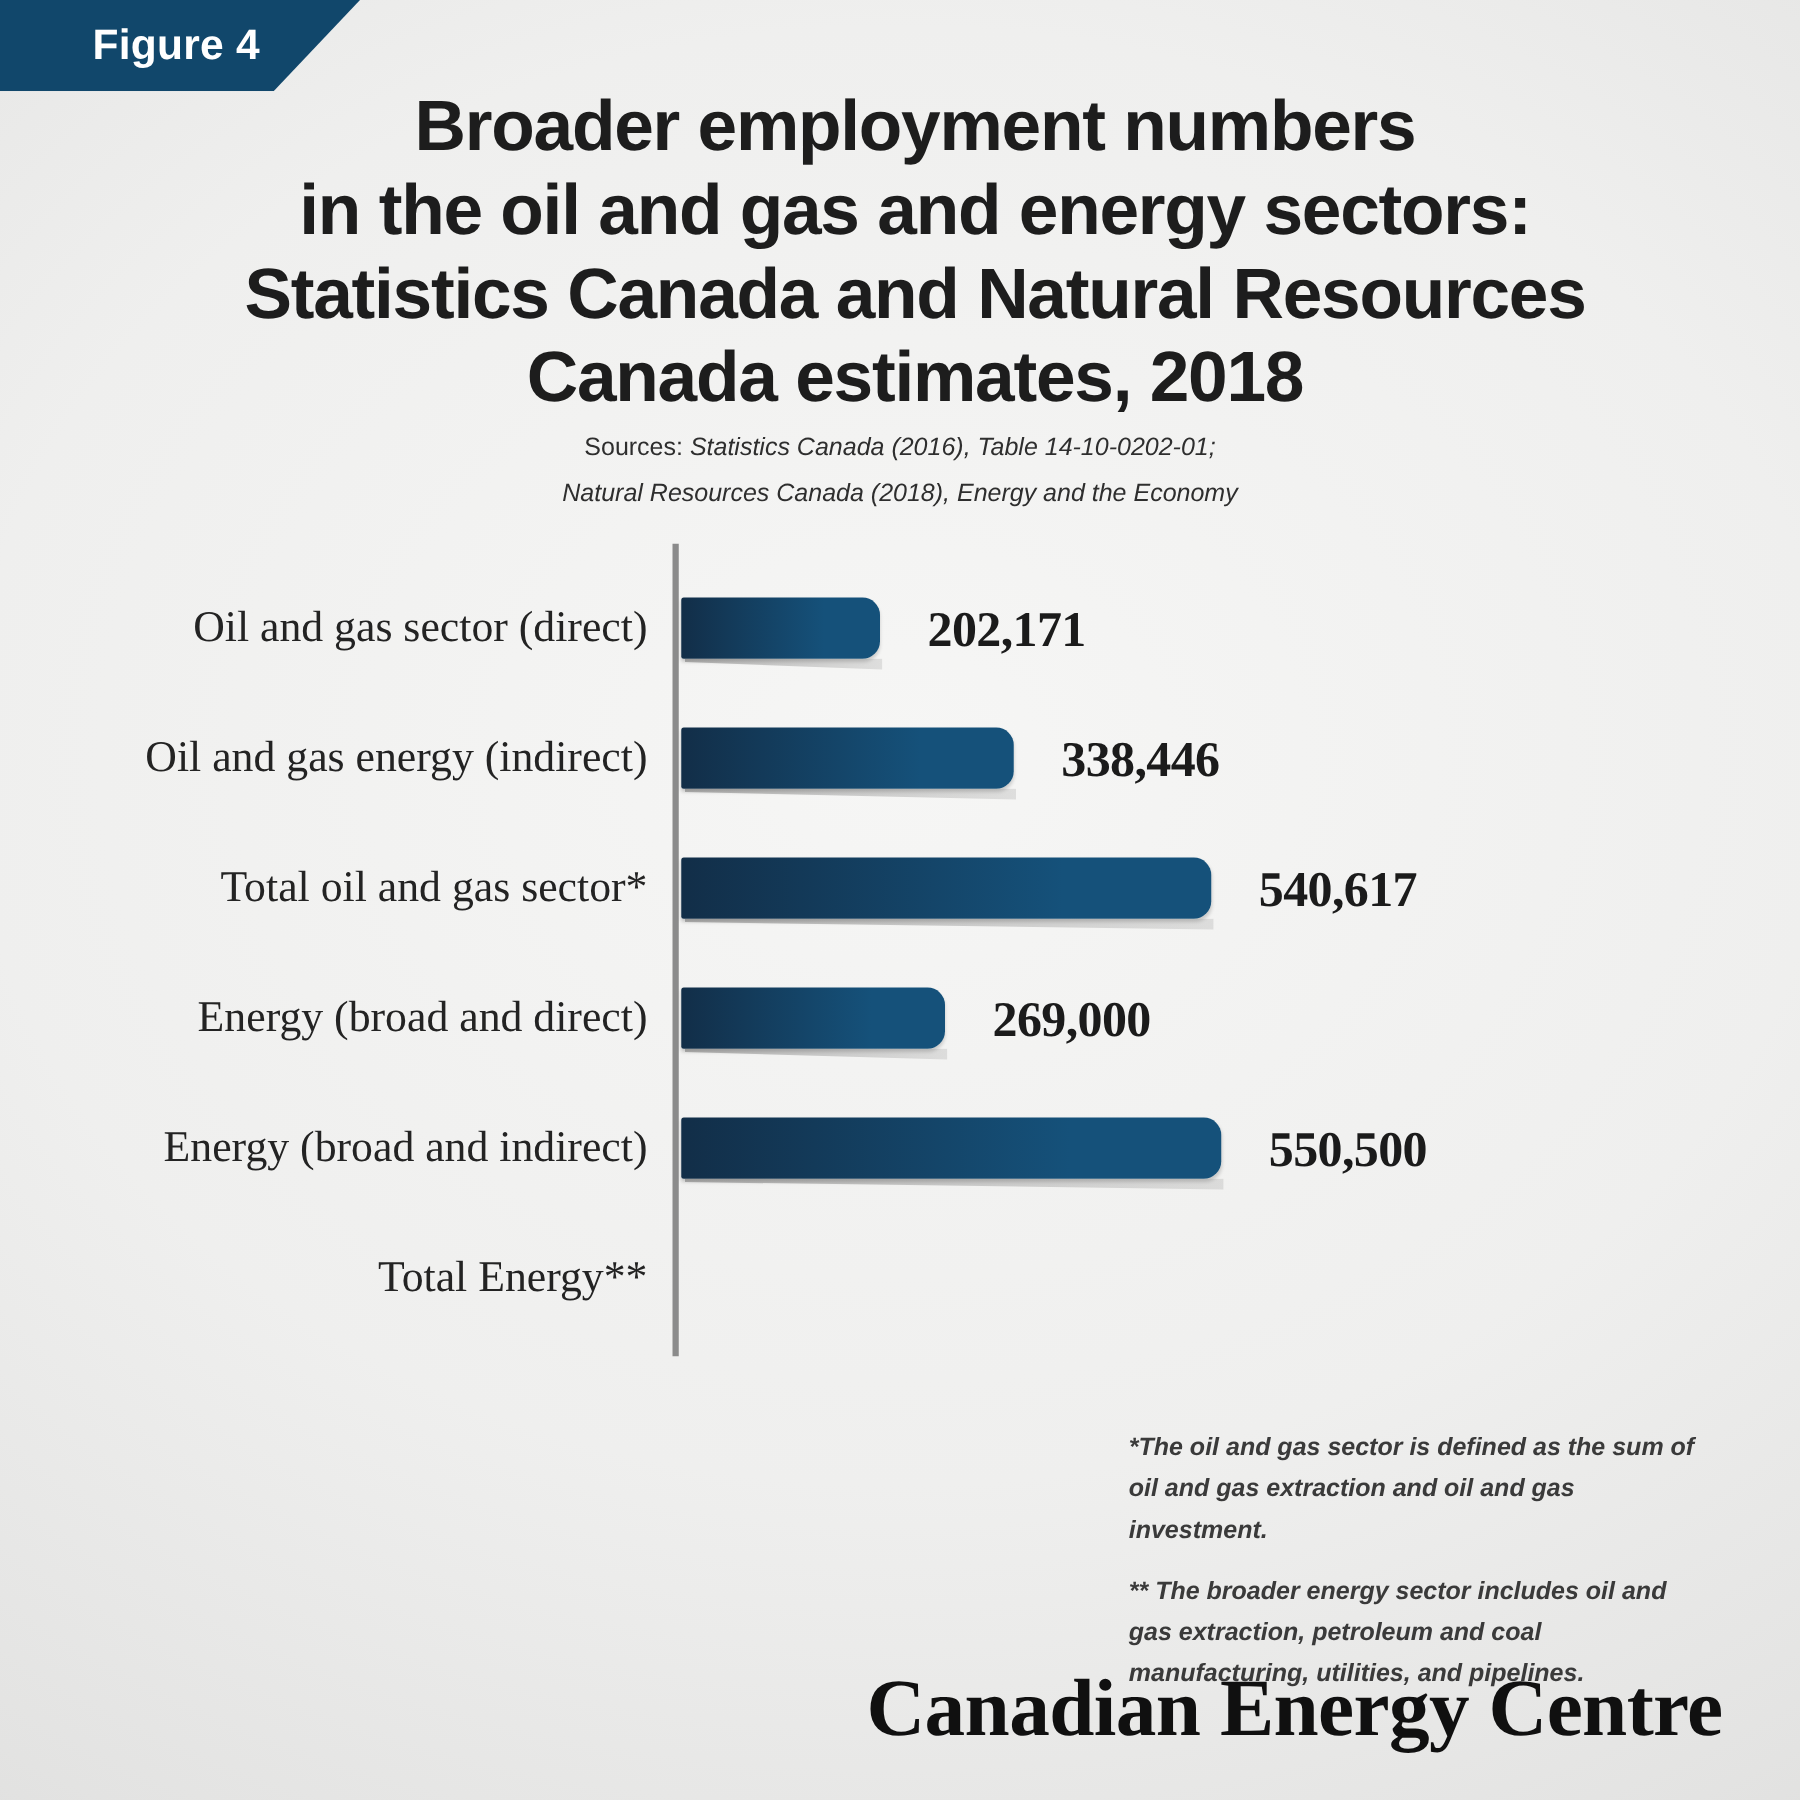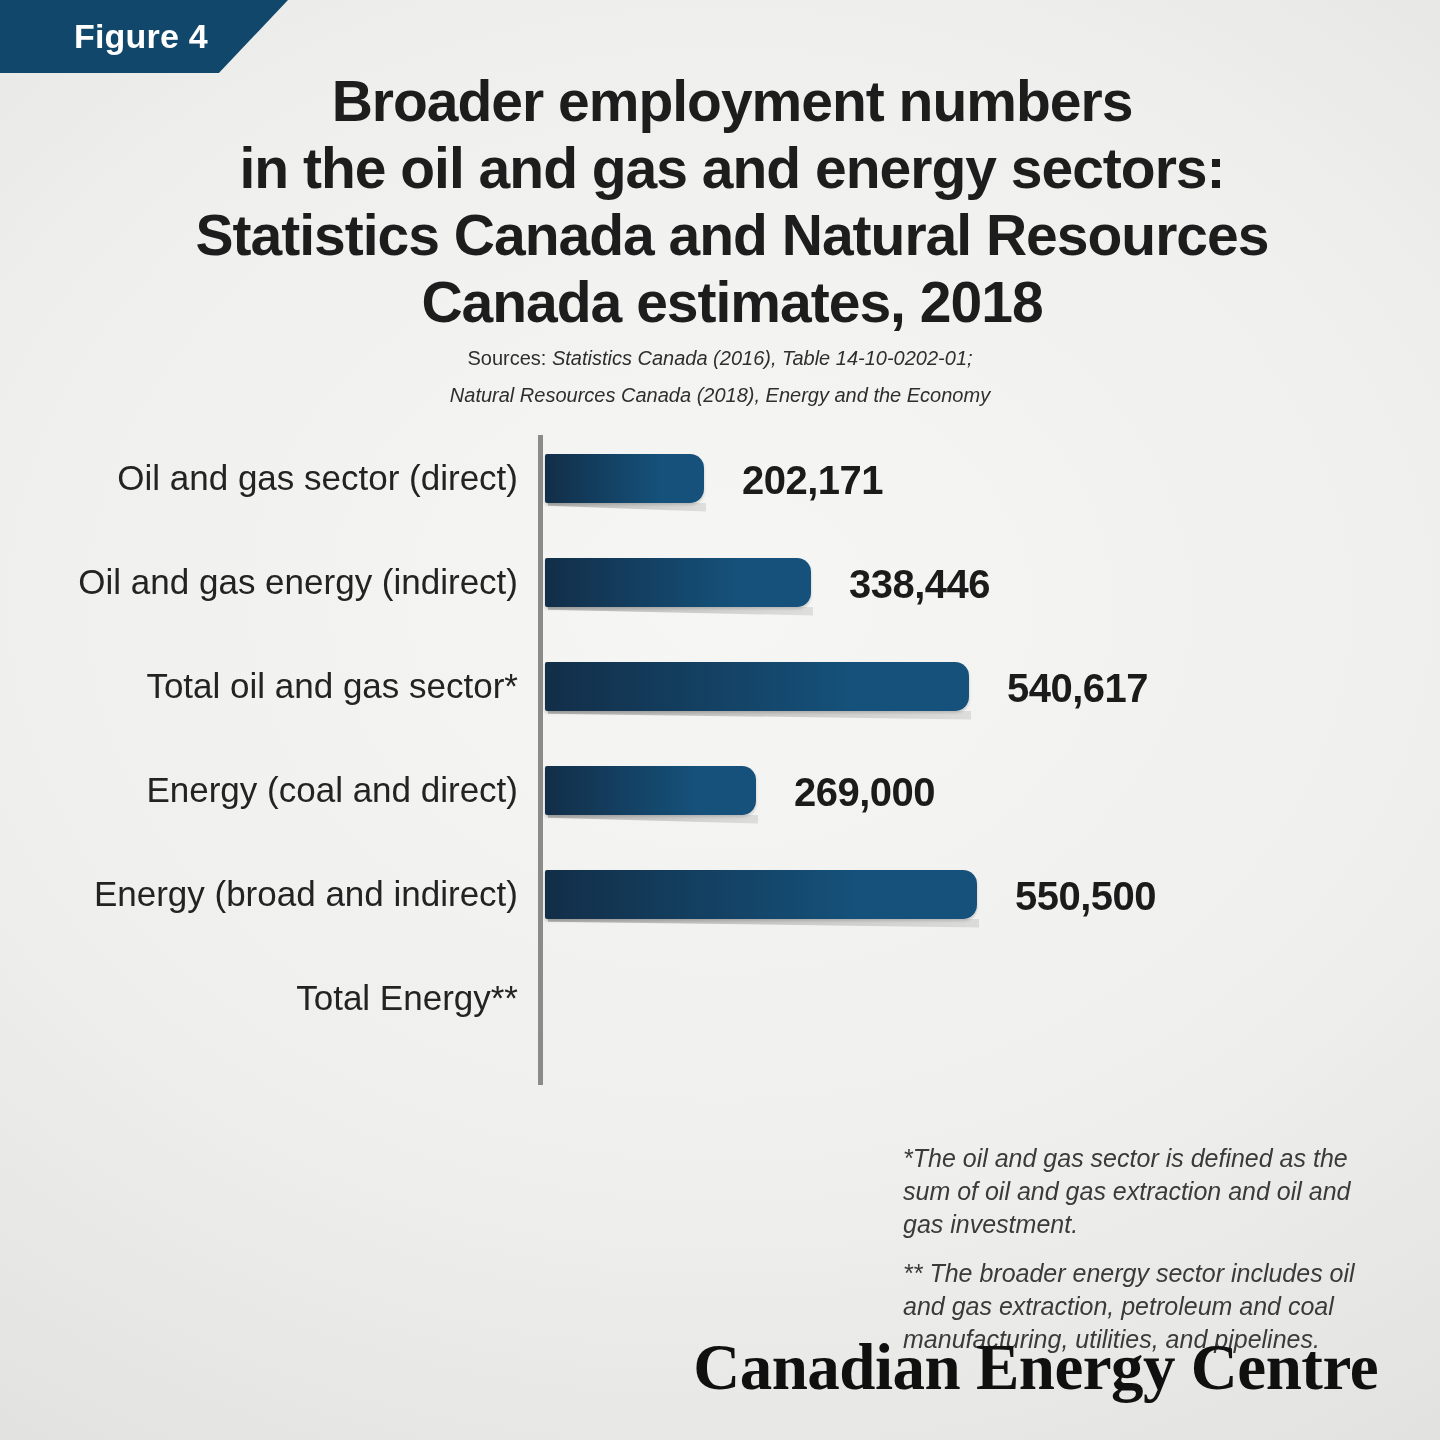--- a/index.html
+++ b/index.html
@@ -68,8 +68,9 @@
   
   .rows {
     position: absolute;
-    left: 0; top: 426px;
+    left: 0; top: 450px;
     width: 100%;
+    font-family: Liberation Serif, serif;
   }
   .row {
     height: 104px;

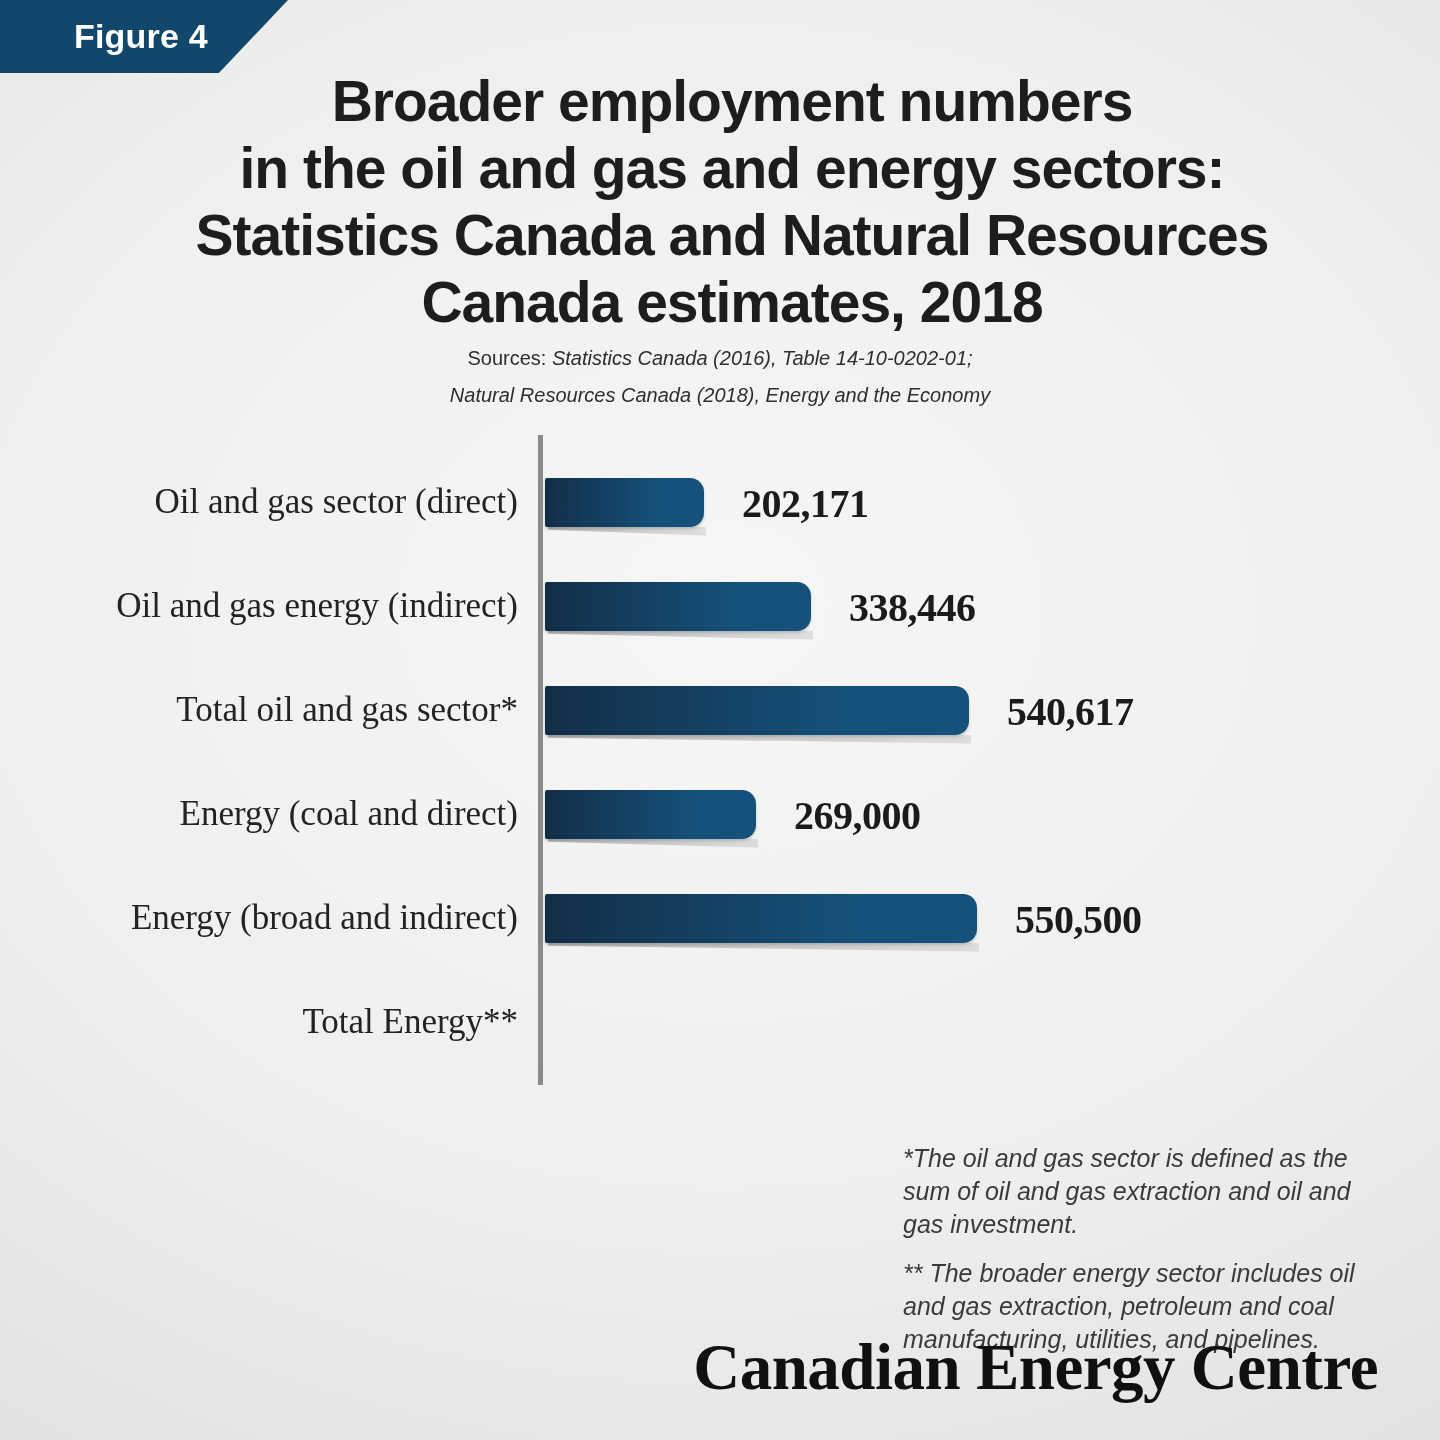--- a/index.html
+++ b/index.html
@@ -186,7 +186,7 @@
     </div>
 
     <div class="row">
-      <div class="row-label">Energy (coal and direct)</div>
+      <div class="row-label">Energy (broad and direct)</div>
       <div class="bar-wrap">
         <div class="bar" style="width: 211px; background: linear-gradient(90deg, rgb(18, 46, 72) 0%, rgb(21, 81, 122) 72%);"></div>
         <div class="value">269,000</div>

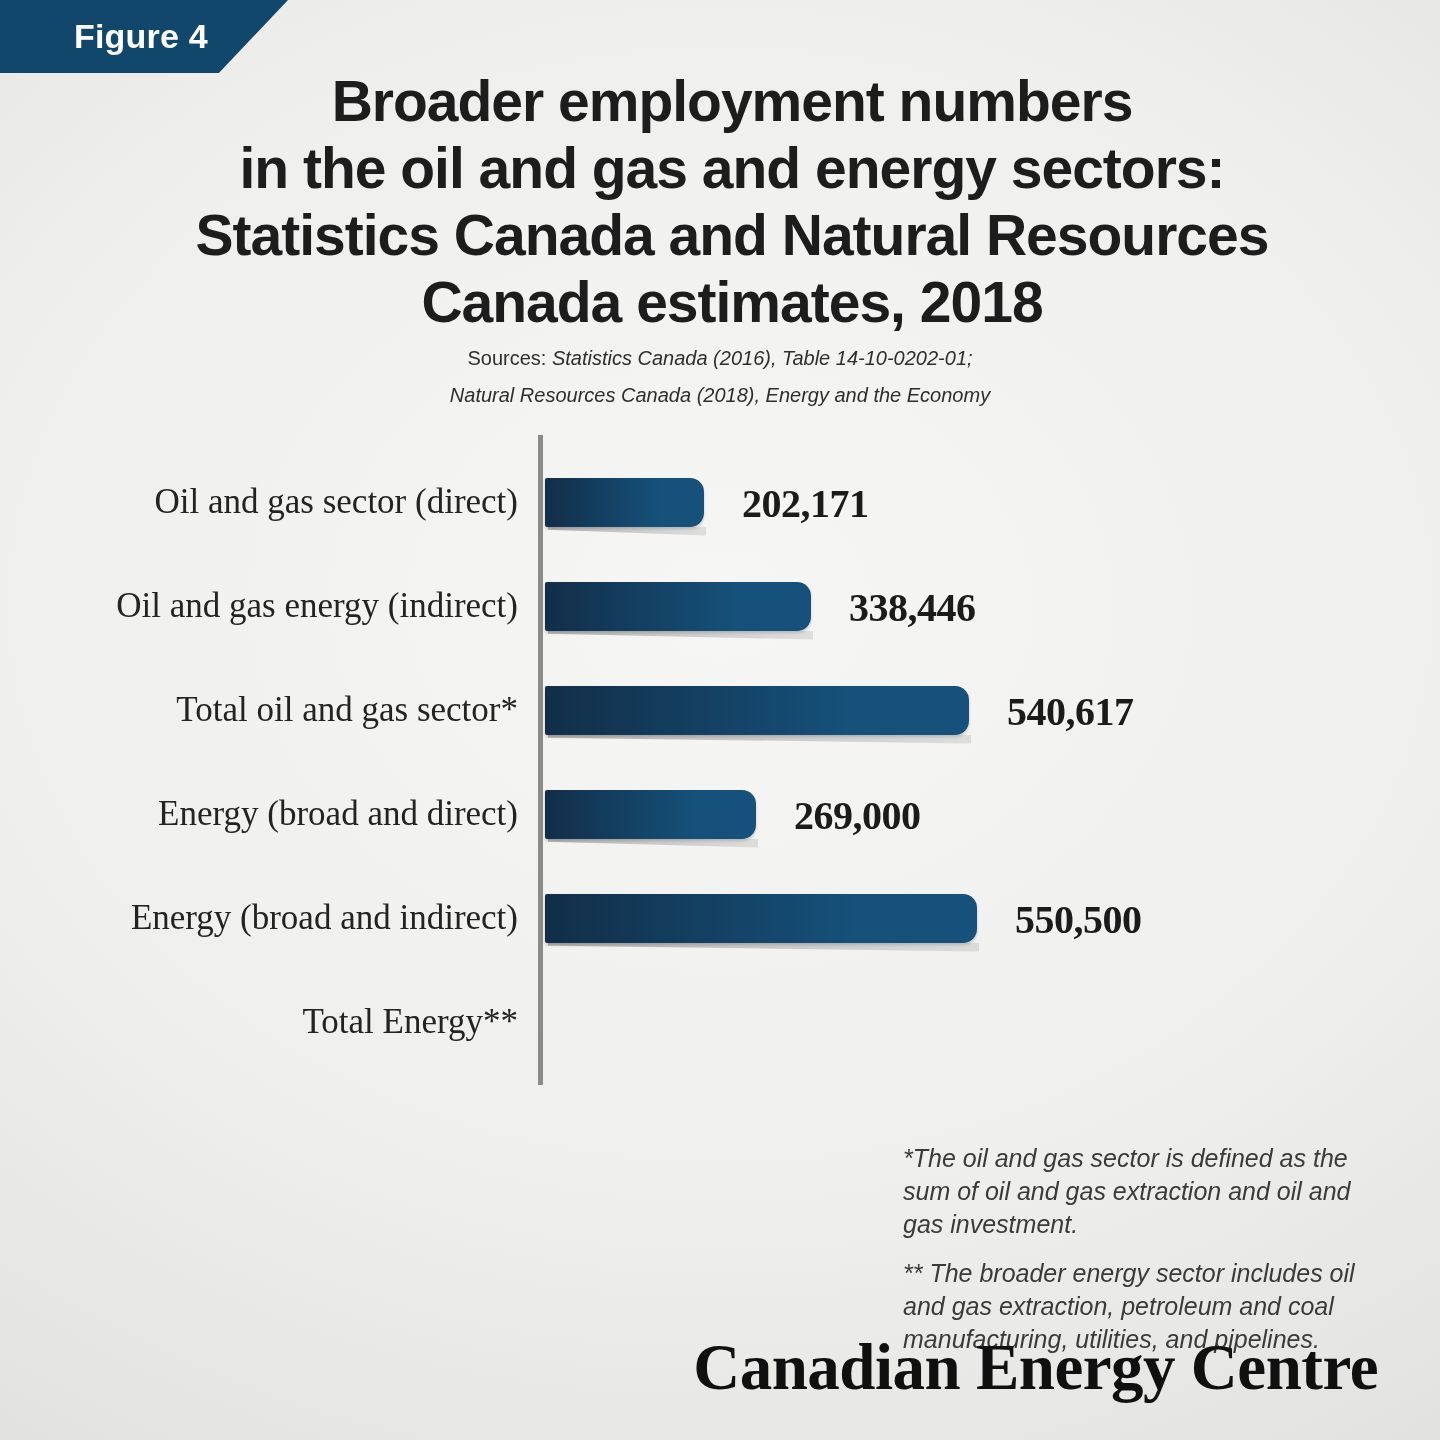--- a/index.html
+++ b/index.html
@@ -121,10 +121,11 @@
     position: absolute;
     left: 903px; top: 1142px;
     width: 465px;
-    font-size: 25px;
+    font-size: 20px;
     line-height: 33px;
     font-style: italic;
     color: #3a3a3a;
+    font-weight: bold;
   }
   .footnotes p { margin: 0 0 16px 0; }
 

